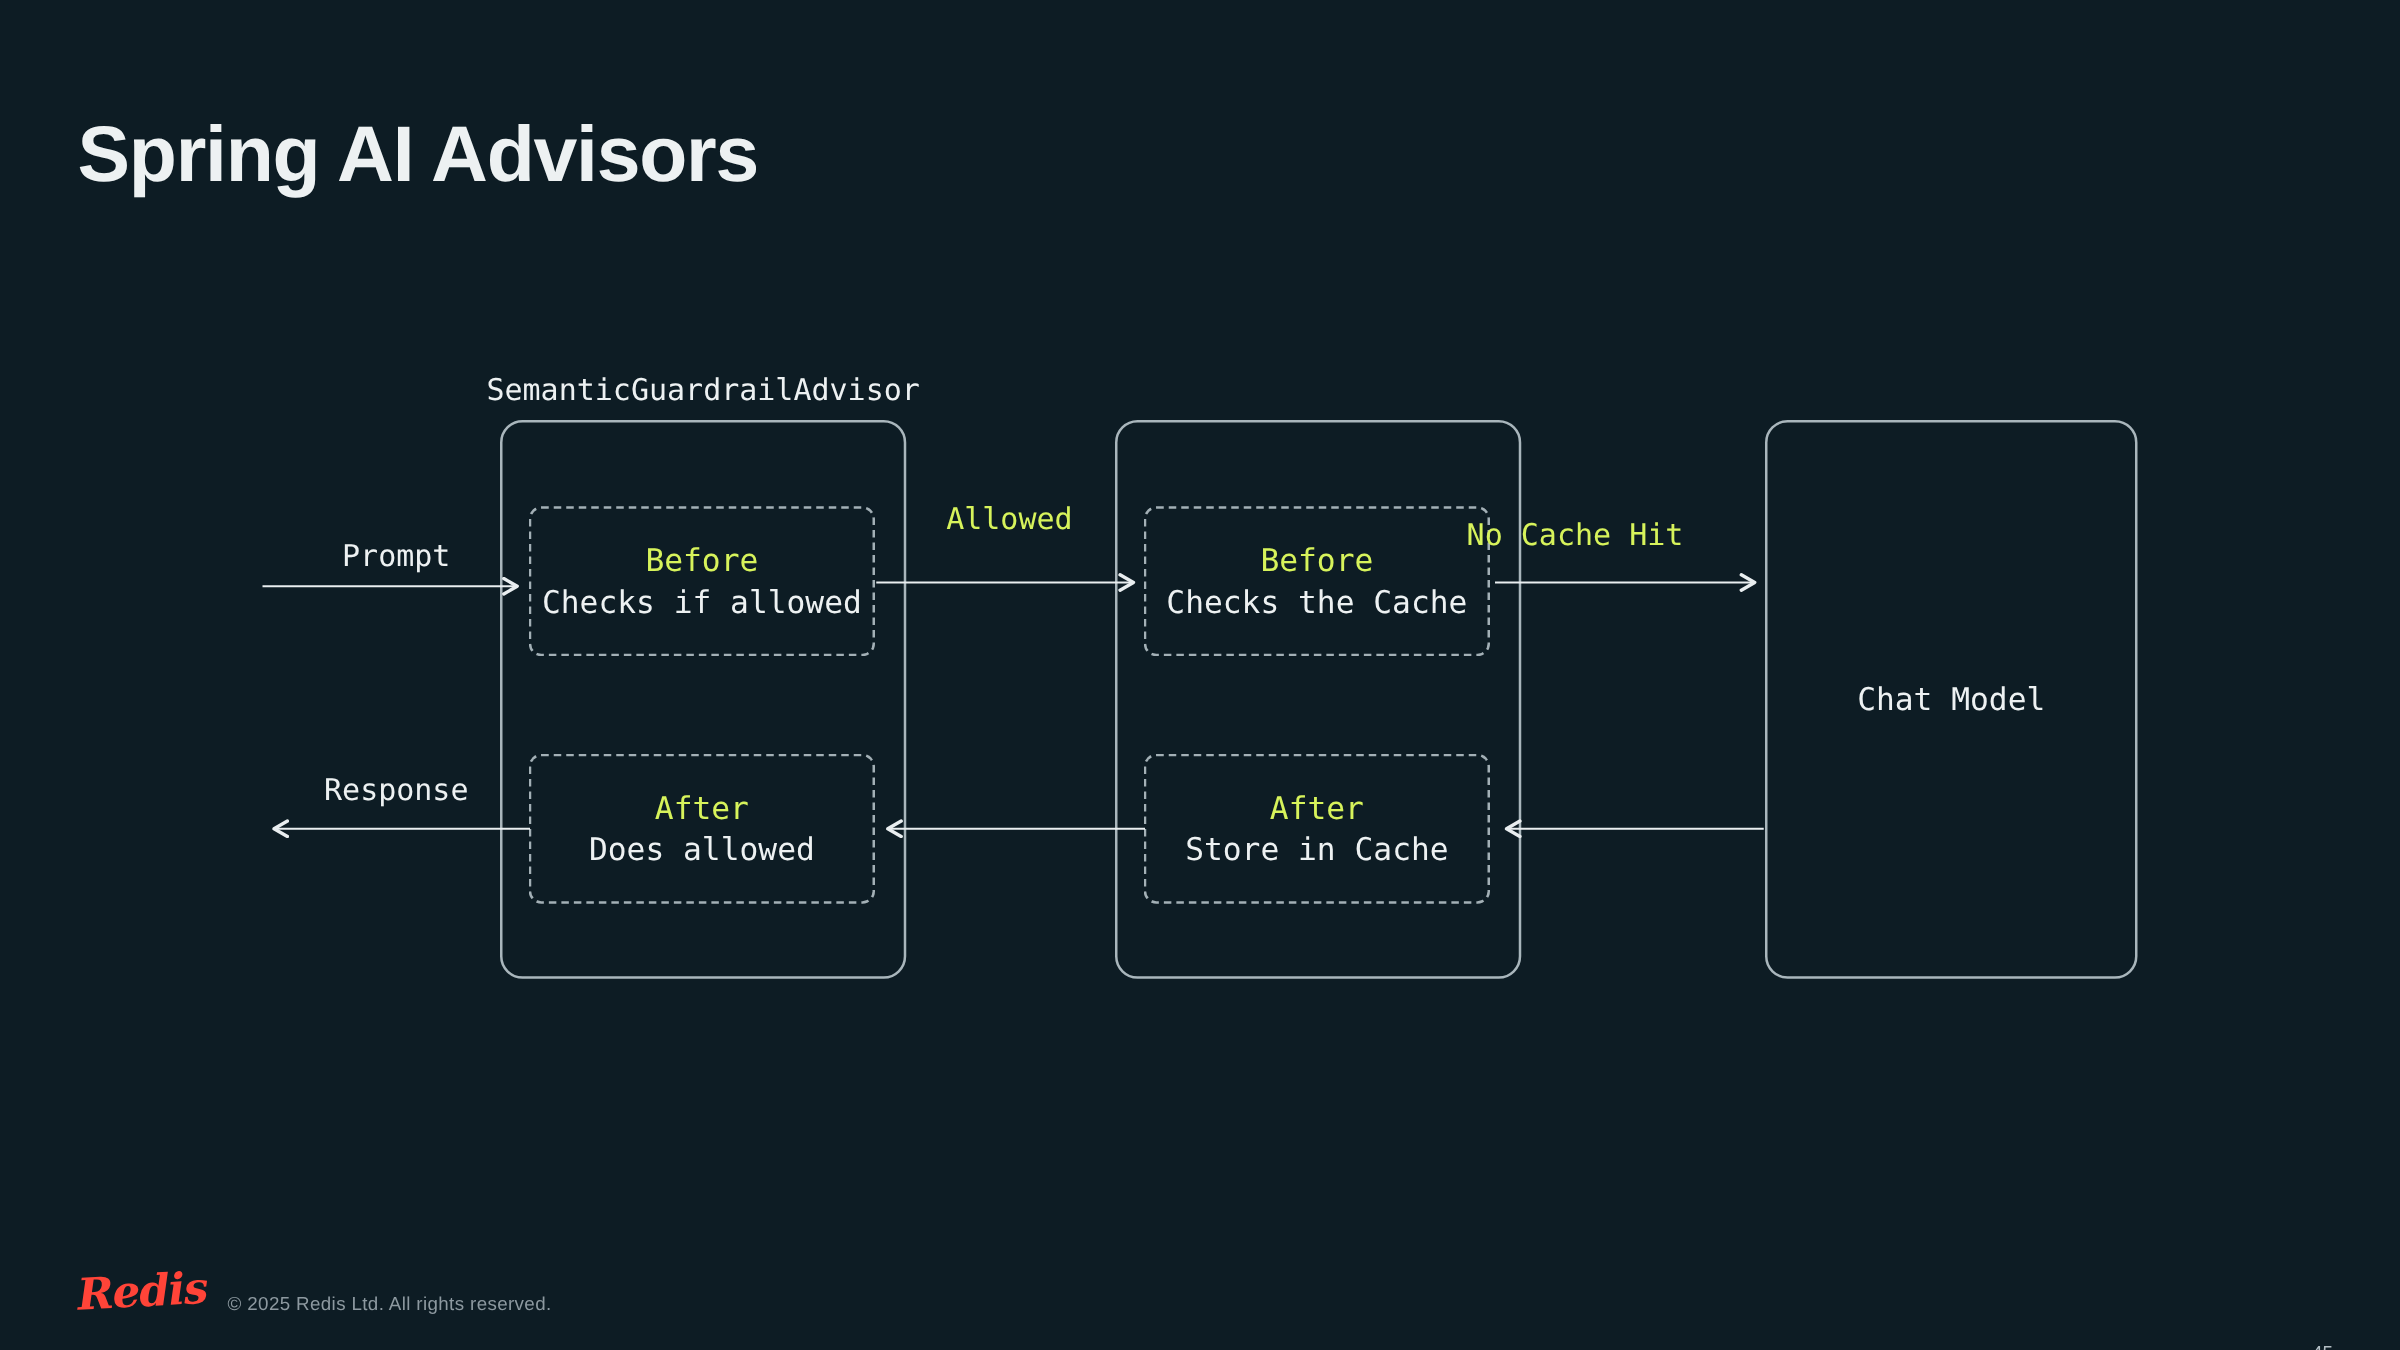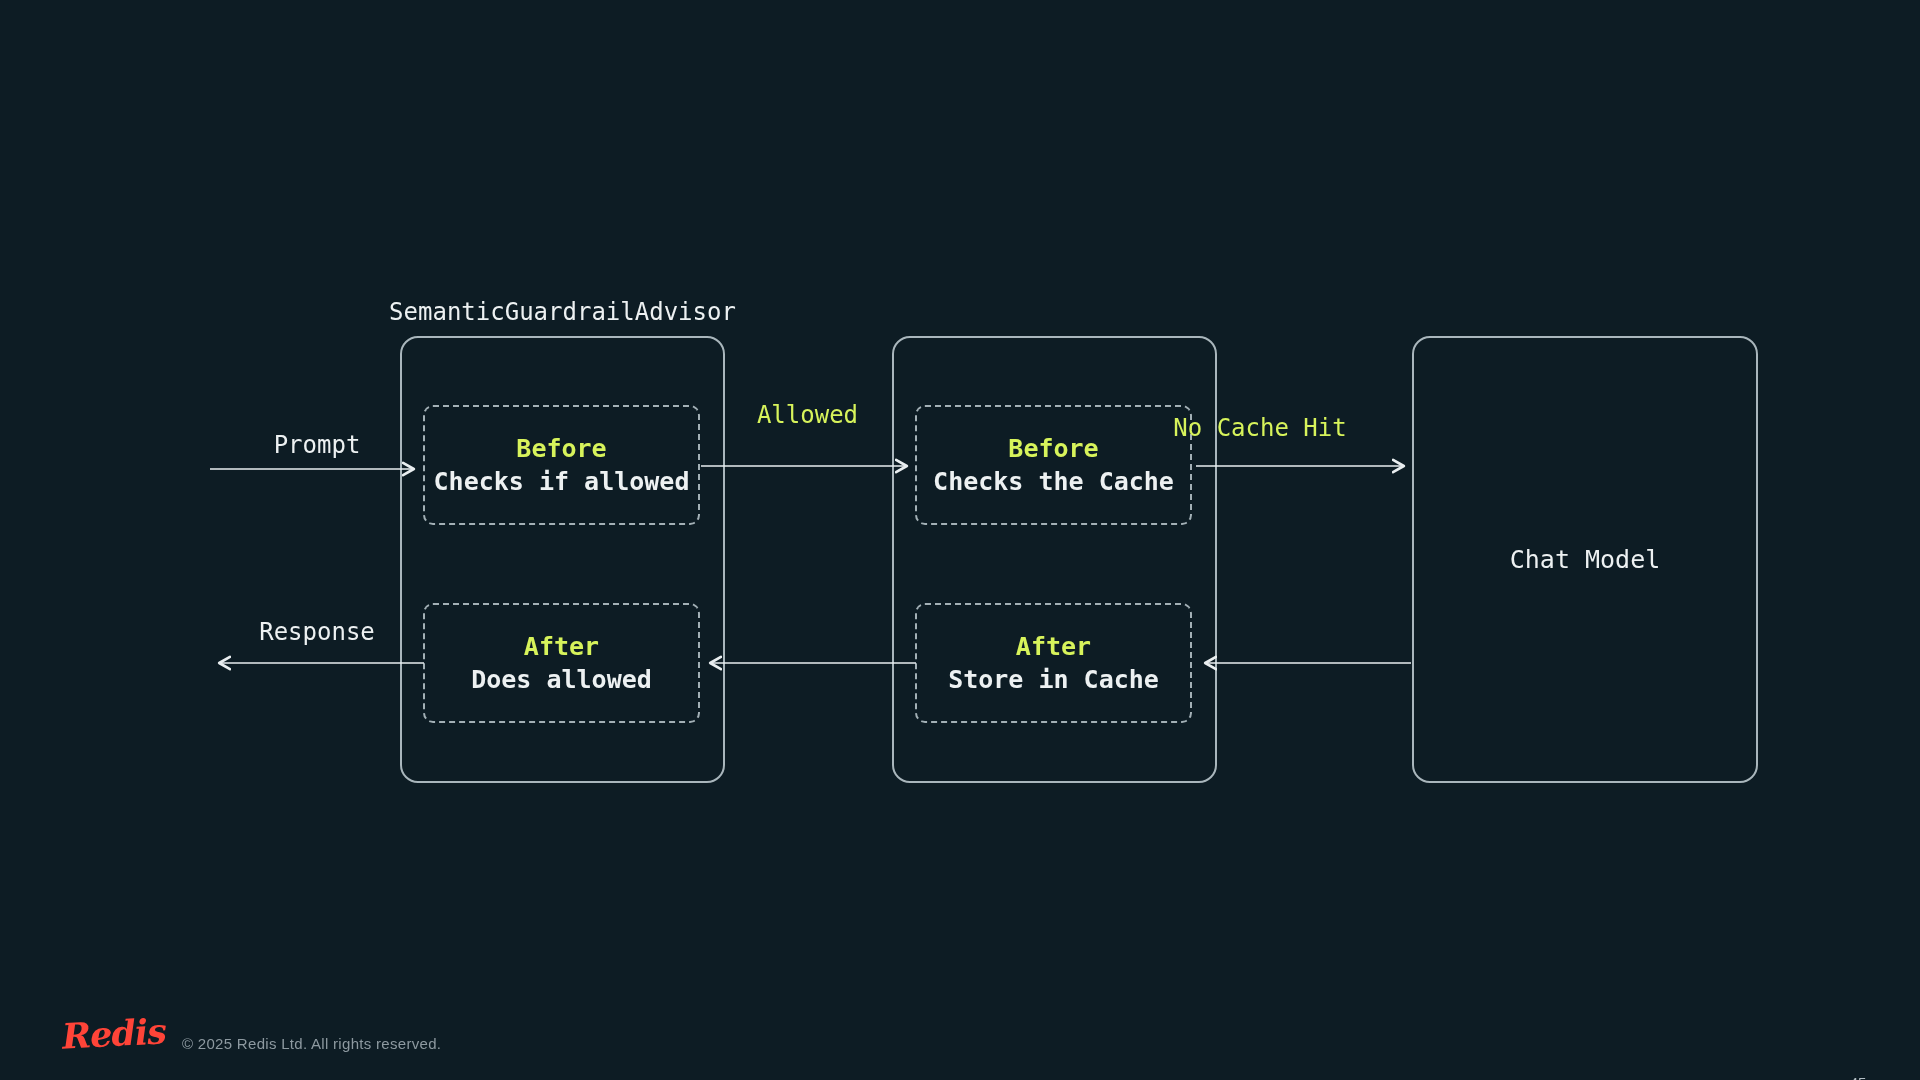--- a/index.html
+++ b/index.html
@@ -109,6 +109,7 @@
 
 <div class="slide">
 
+  <div class="slide-title">Spring AI Advisors</div>
 
   <div class="advisor-label mono" style="left:340px;width:445px;">SemanticGuardrailAdvisor</div>
   <div class="outer-box" style="left:400px;width:325px;"></div>

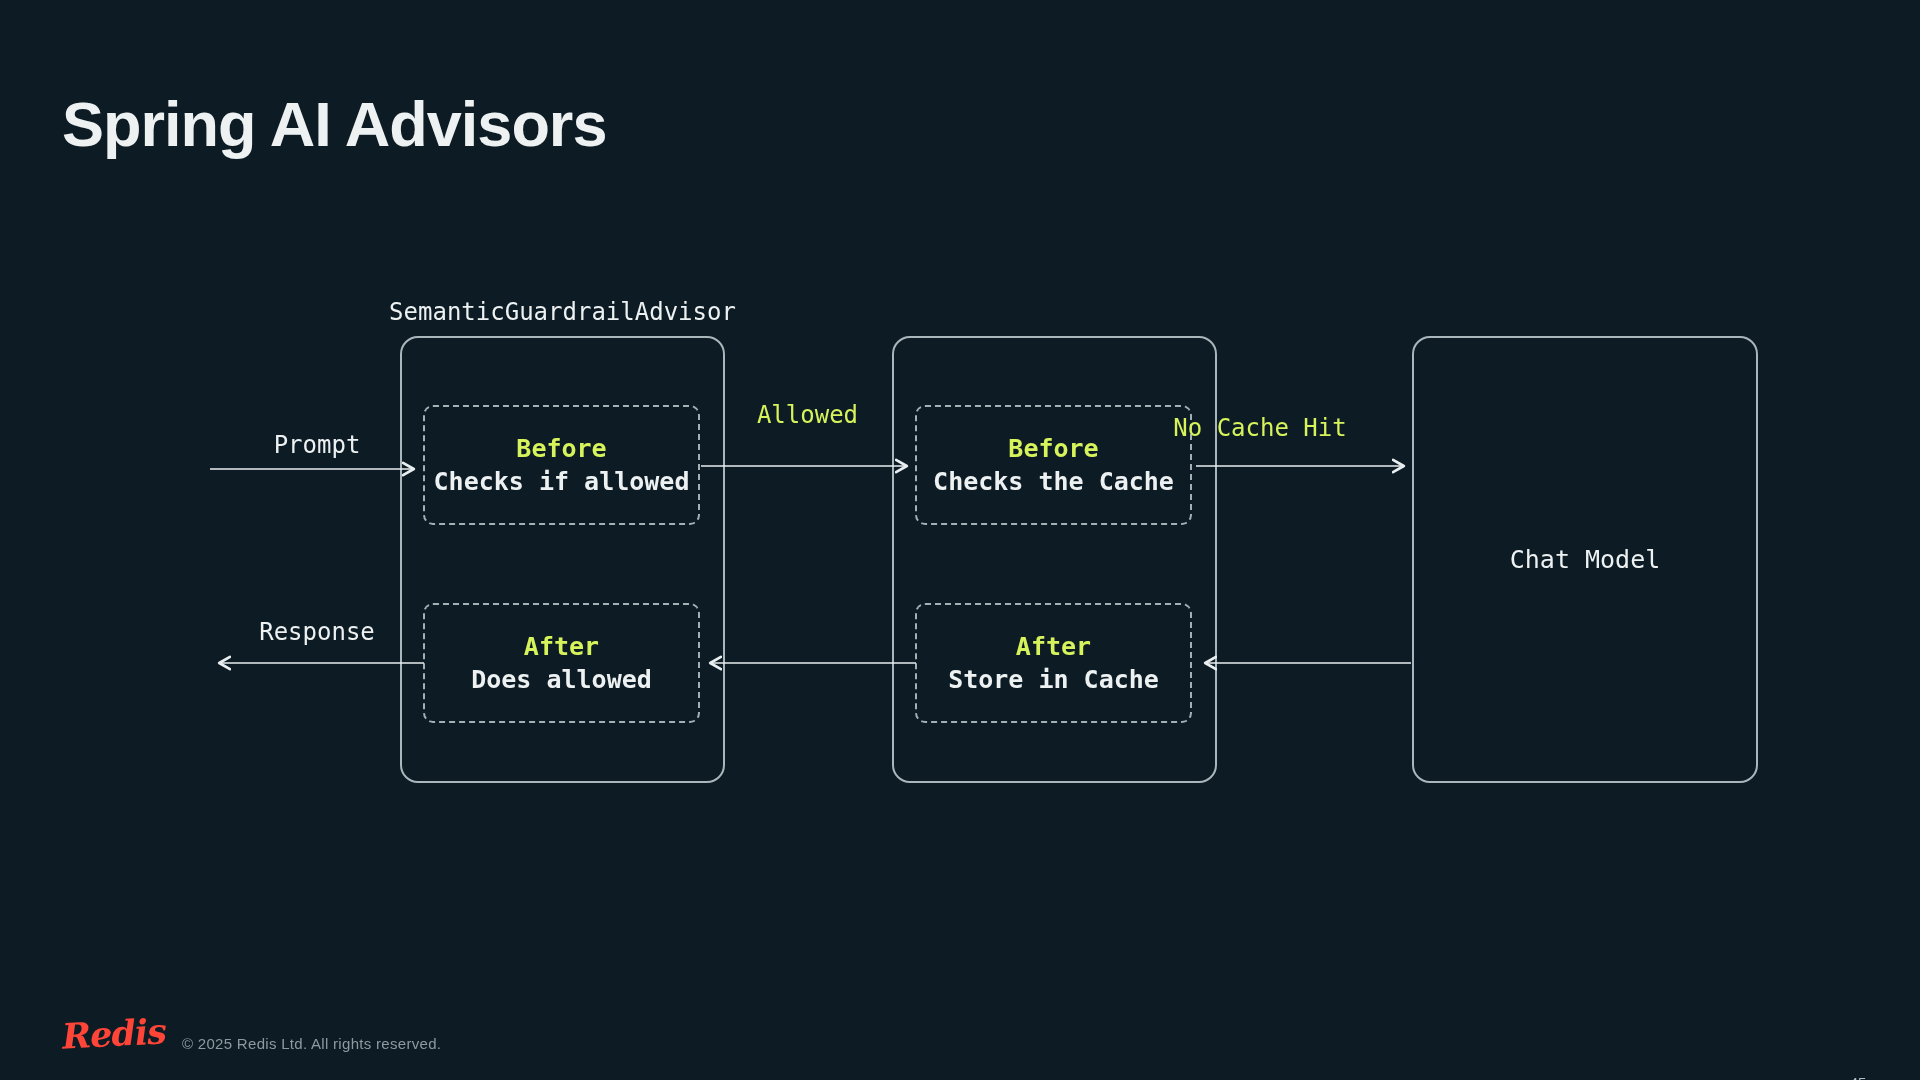--- a/index.html
+++ b/index.html
@@ -51,7 +51,6 @@
     box-sizing:border-box;
     display:flex;flex-direction:column;align-items:center;justify-content:center;
     text-align:center;
-    font-weight:bold;
   }
   .dashed-box .phase-title{
     font-size:25px;line-height:33px;

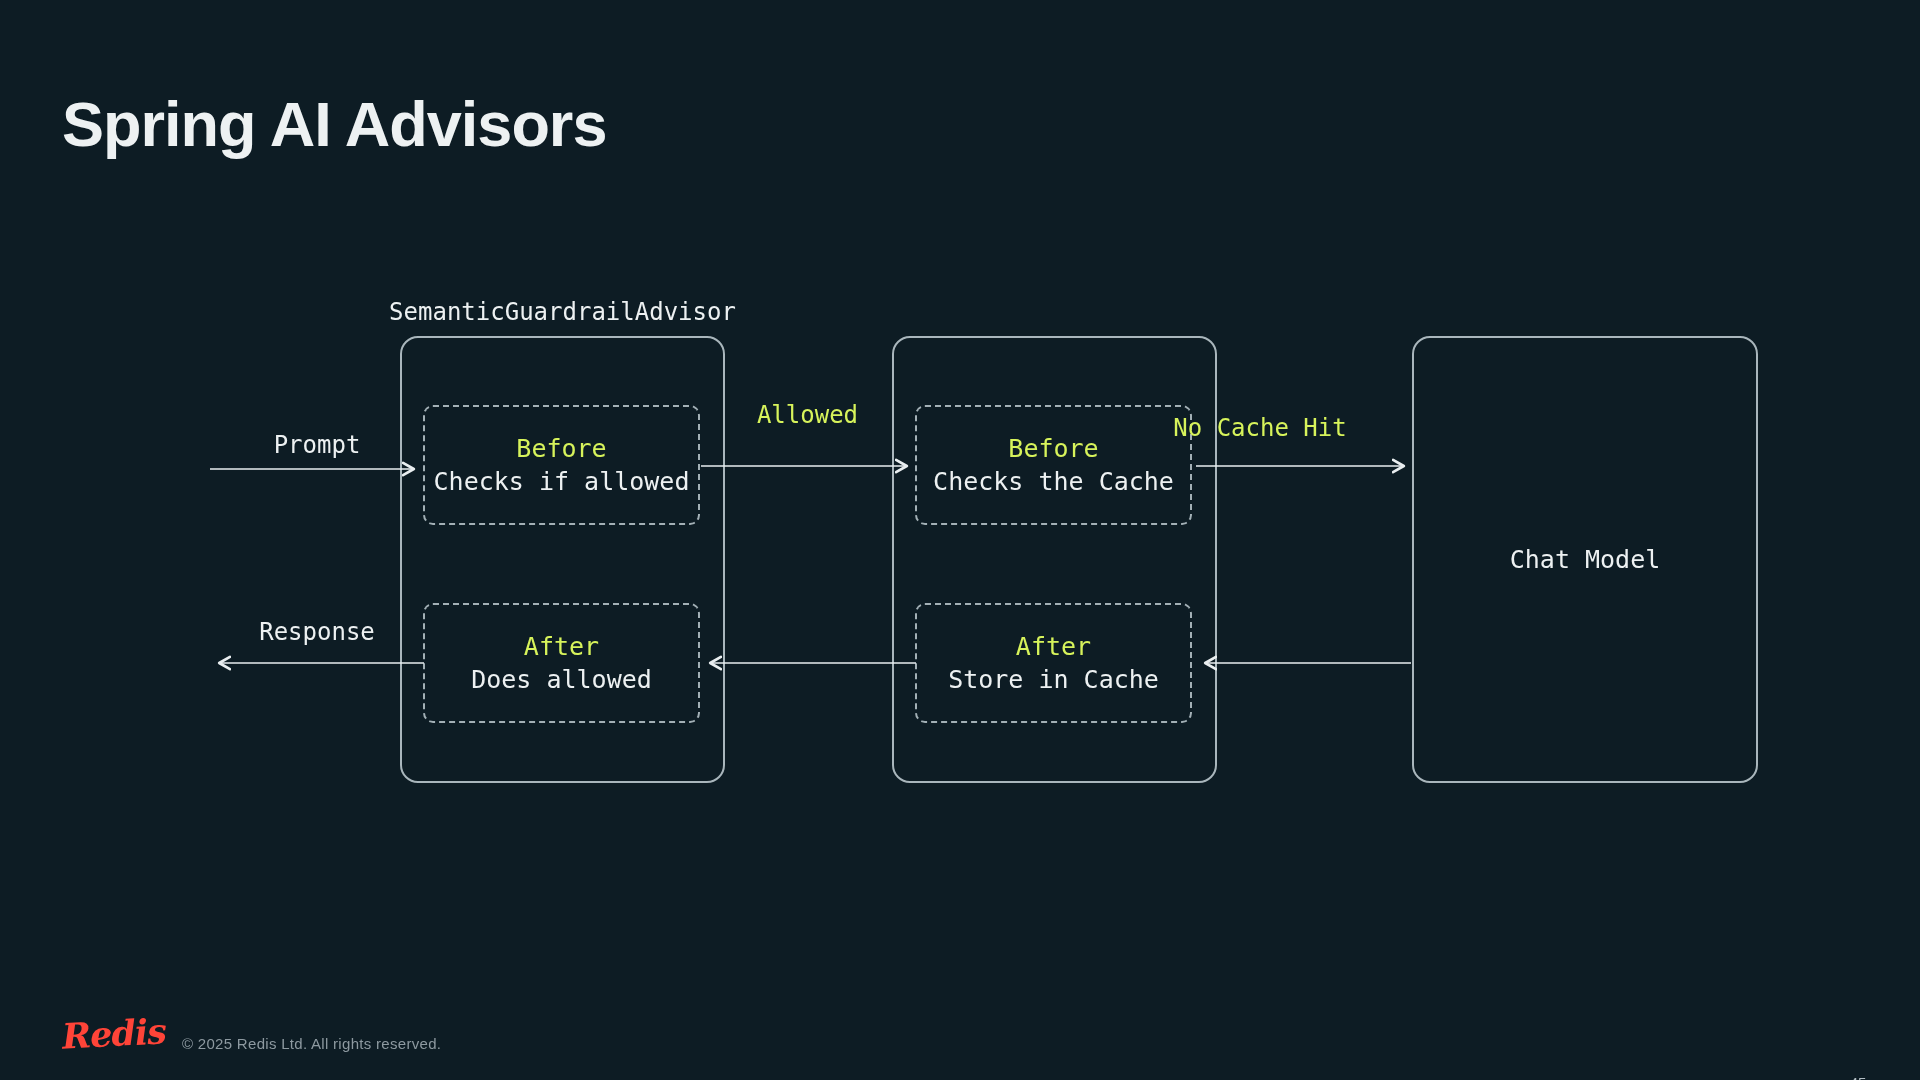--- a/index.html
+++ b/index.html
@@ -63,7 +63,7 @@
     white-space:nowrap;
   }
   .chat-model-box{
-    position:absolute;left:1412px;top:336px;width:346px;height:447px;
+    position:absolute;left:1412px;top:336px;width:298px;height:447px;
     border:2px solid var(--box-border,#a9b6bc);
     border-radius:18px;
     box-sizing:border-box;

